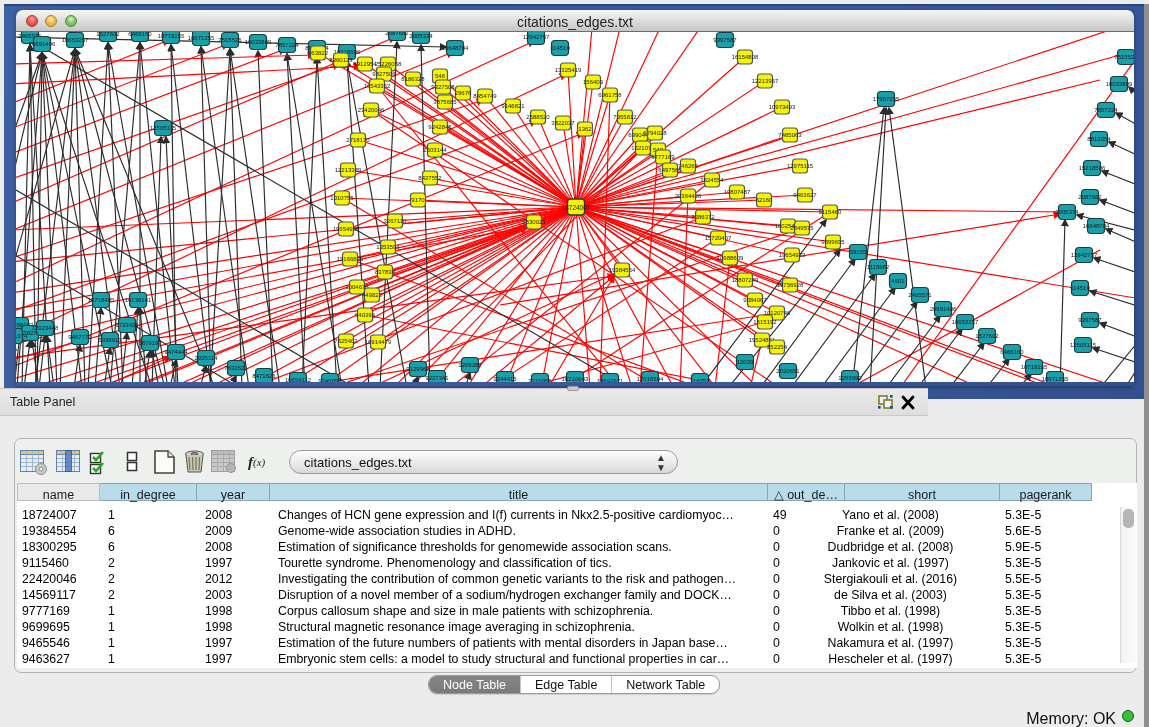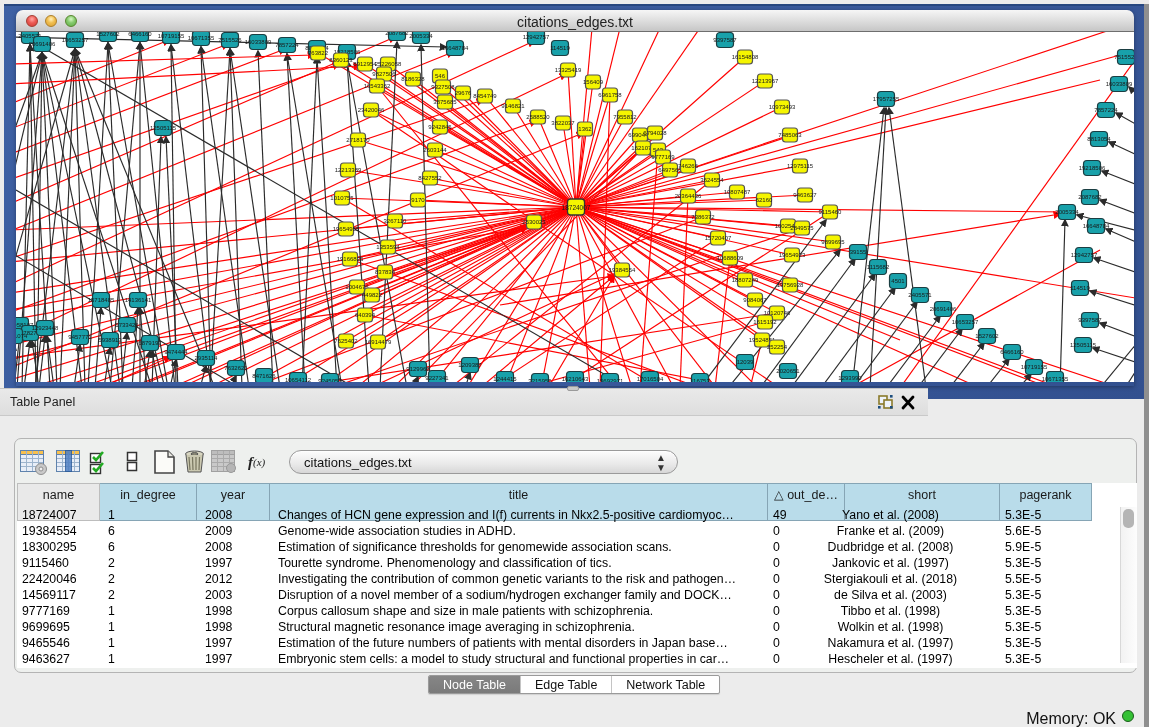--- a/index.html
+++ b/index.html
@@ -19,7 +19,7 @@
 .combo{position:absolute;left:289px;top:450px;width:389px;height:24px;border:1px solid #9a9a9a;border-radius:12px;background:linear-gradient(#fdfdfd,#e9e9e9 60%,#d7d7d7);box-shadow:0 1px 1px rgba(255,255,255,.8) inset}
 .combo .ct{position:absolute;left:14px;top:4px;font-size:13px;color:#111}
 .combo .arr{position:absolute;right:11px;top:2px;font-size:10px;color:#333;line-height:10px}
-.thead{position:absolute;top:483px;height:38px;font-size:12.5px;color:#1a1a1a;text-align:center;line-height:22px;background:#b9dcea;border:1px solid #86a5b5;border-left:none}
+.thead{position:absolute;top:483px;height:18px;font-size:12.5px;color:#1a1a1a;text-align:center;line-height:22px;background:#b9dcea;border:1px solid #86a5b5;border-left:none}
 .tbody-bg{position:absolute;left:17px;top:483px;width:1120px;height:185px;background:#fff}
 .trow{position:absolute;left:0;top:0;width:1149px;height:16px;font-size:12.3px;color:#000;white-space:nowrap}
 .trow span{position:absolute;display:block;overflow:hidden}

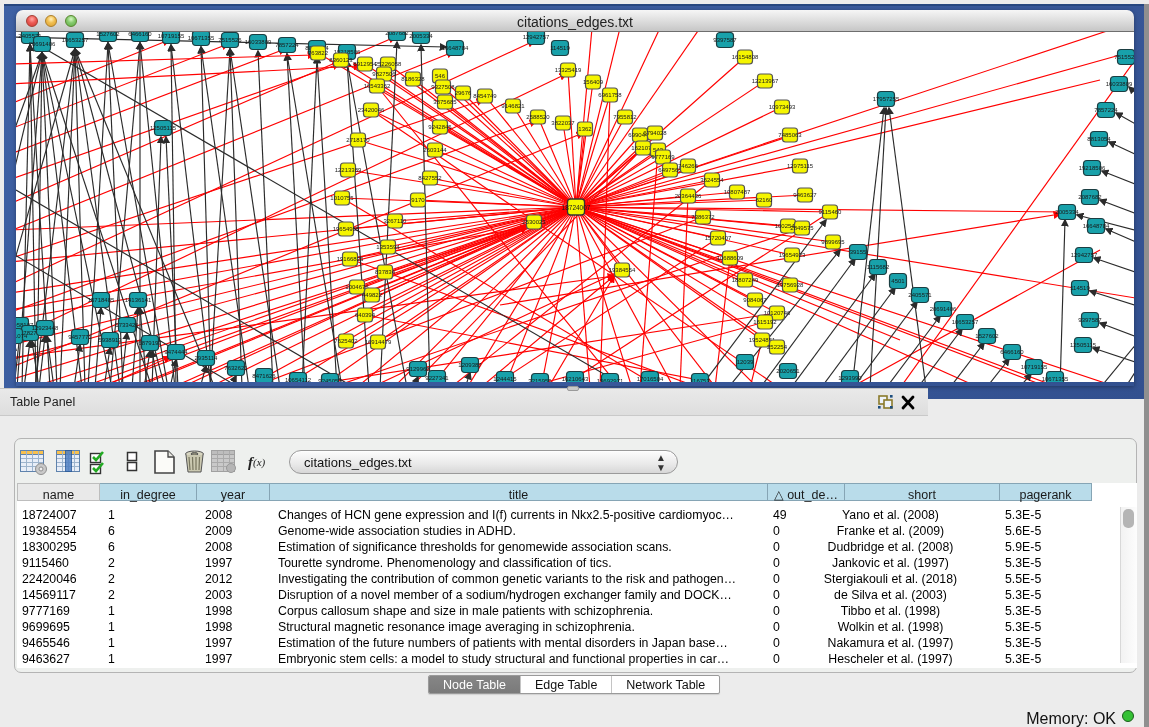--- a/index.html
+++ b/index.html
@@ -731,7 +731,7 @@
     <span class="c2">2012</span>
     <span class="c3">Investigating the contribution of common genetic variants to the risk and pathogen…</span>
     <span class="c4">0</span>
-    <span class="c5">Stergiakouli et al. (2018)</span>
+    <span class="c5">Stergiakouli et al. (2016)</span>
     <span class="c6">5.5E‑5</span>
   </div>
 <div class="trow" style="top:588.0px">

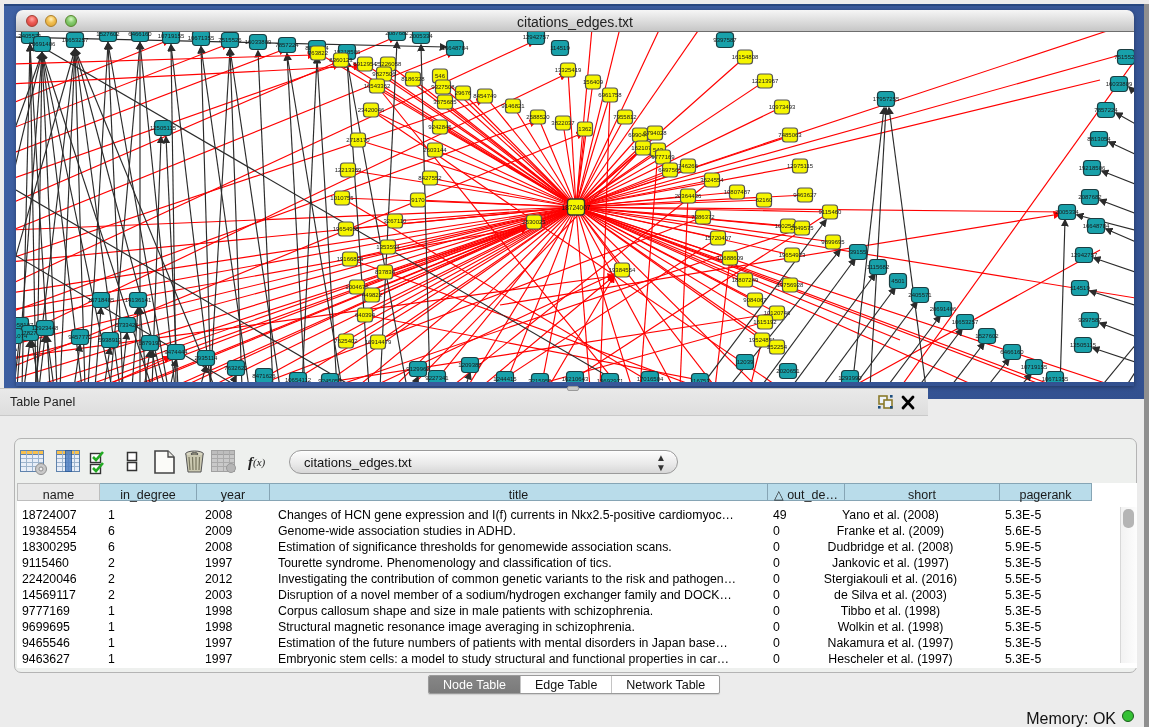--- a/index.html
+++ b/index.html
@@ -26,7 +26,7 @@
 .c0{left:22px;width:80px}.c1{left:108px;width:90px}.c2{left:205px;width:65px}
 .c3{left:278px;width:488px}.c4{left:773px;width:70px}.c5{left:813px;width:155px;text-align:center}
 .c6{left:1005px;width:90px}
-.tabs{position:absolute;left:428px;top:675px;height:19px;border:1px solid #9a9a9a;border-radius:2px;background:#fff;font-size:12.5px;display:flex;overflow:hidden;box-shadow:0 1px 1px rgba(0,0,0,.12)}
+.tabs{position:absolute;left:428px;top:675px;height:19px;border:1px solid #9a9a9a;border-radius:9px;background:#fff;font-size:12.5px;display:flex;overflow:hidden;box-shadow:0 1px 1px rgba(0,0,0,.12)}
 .tabs .seg{padding:0 14px;line-height:18px;color:#111}
 .tabs .sel{background:linear-gradient(#868686,#7a7a7a);color:#fff}
 .tabs .d{width:1px;background:#c4c4c4}

